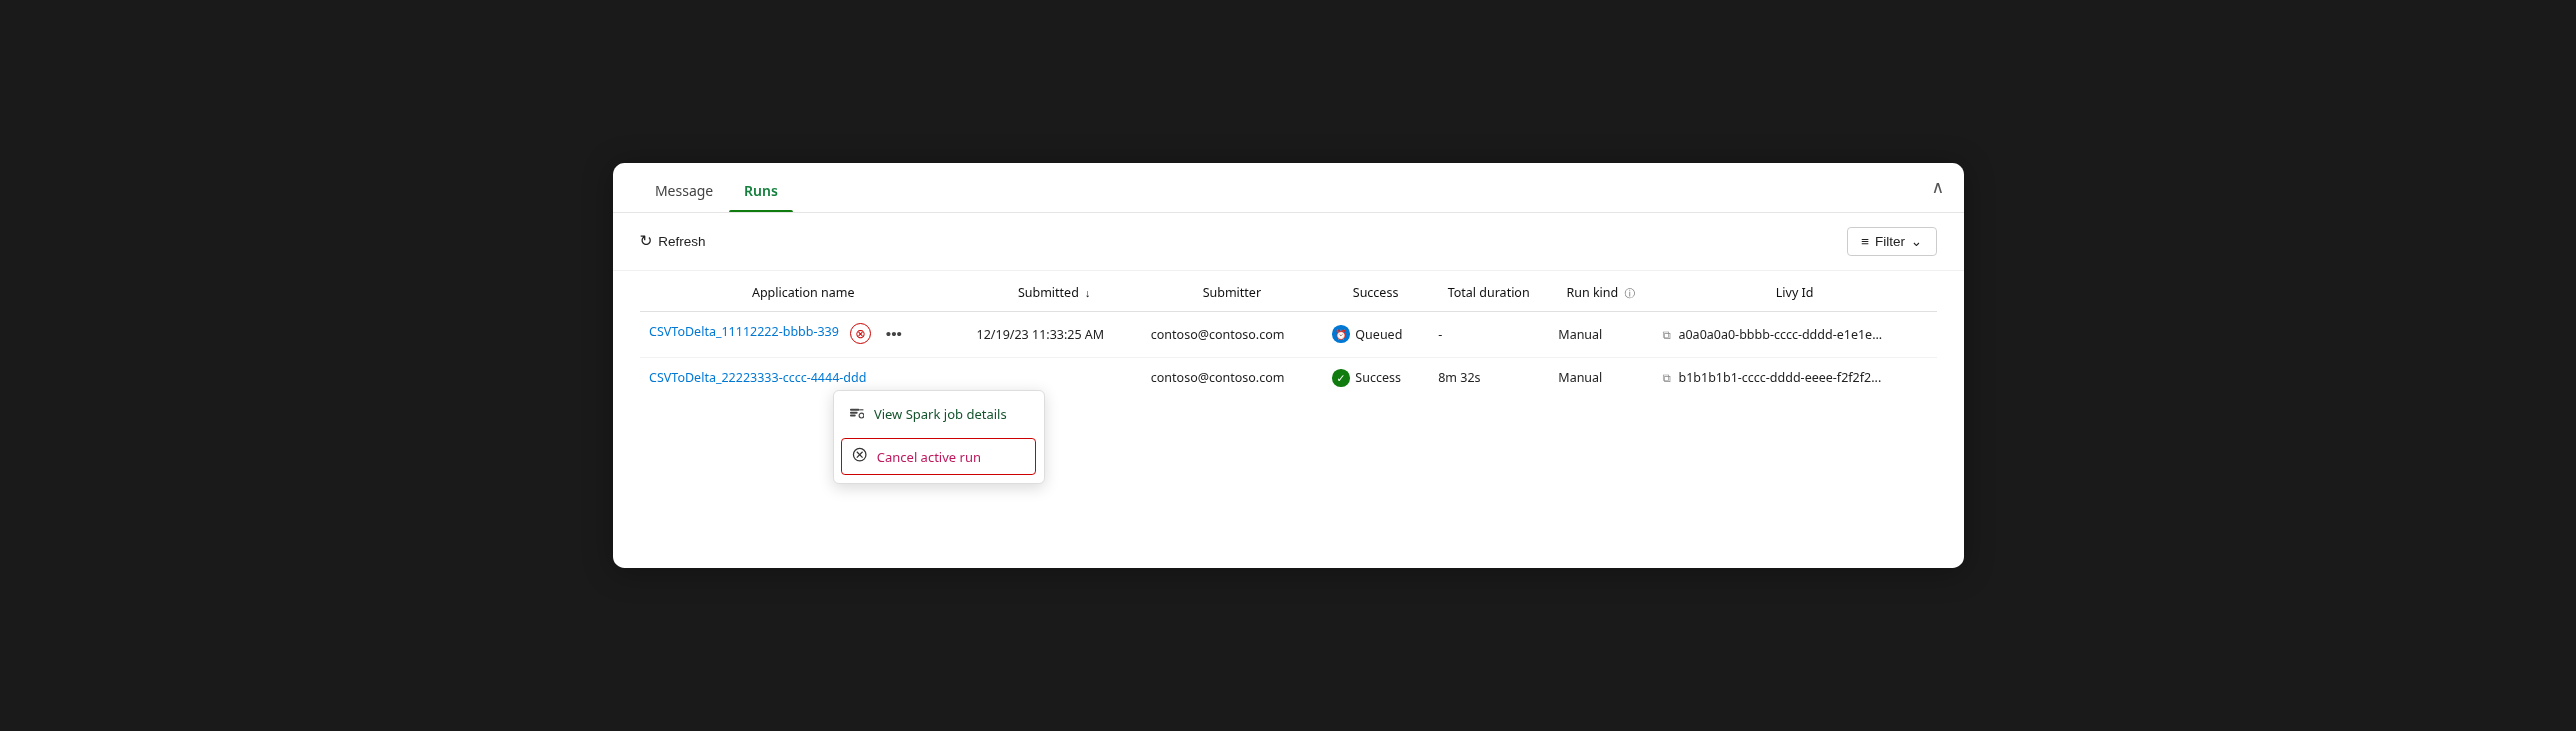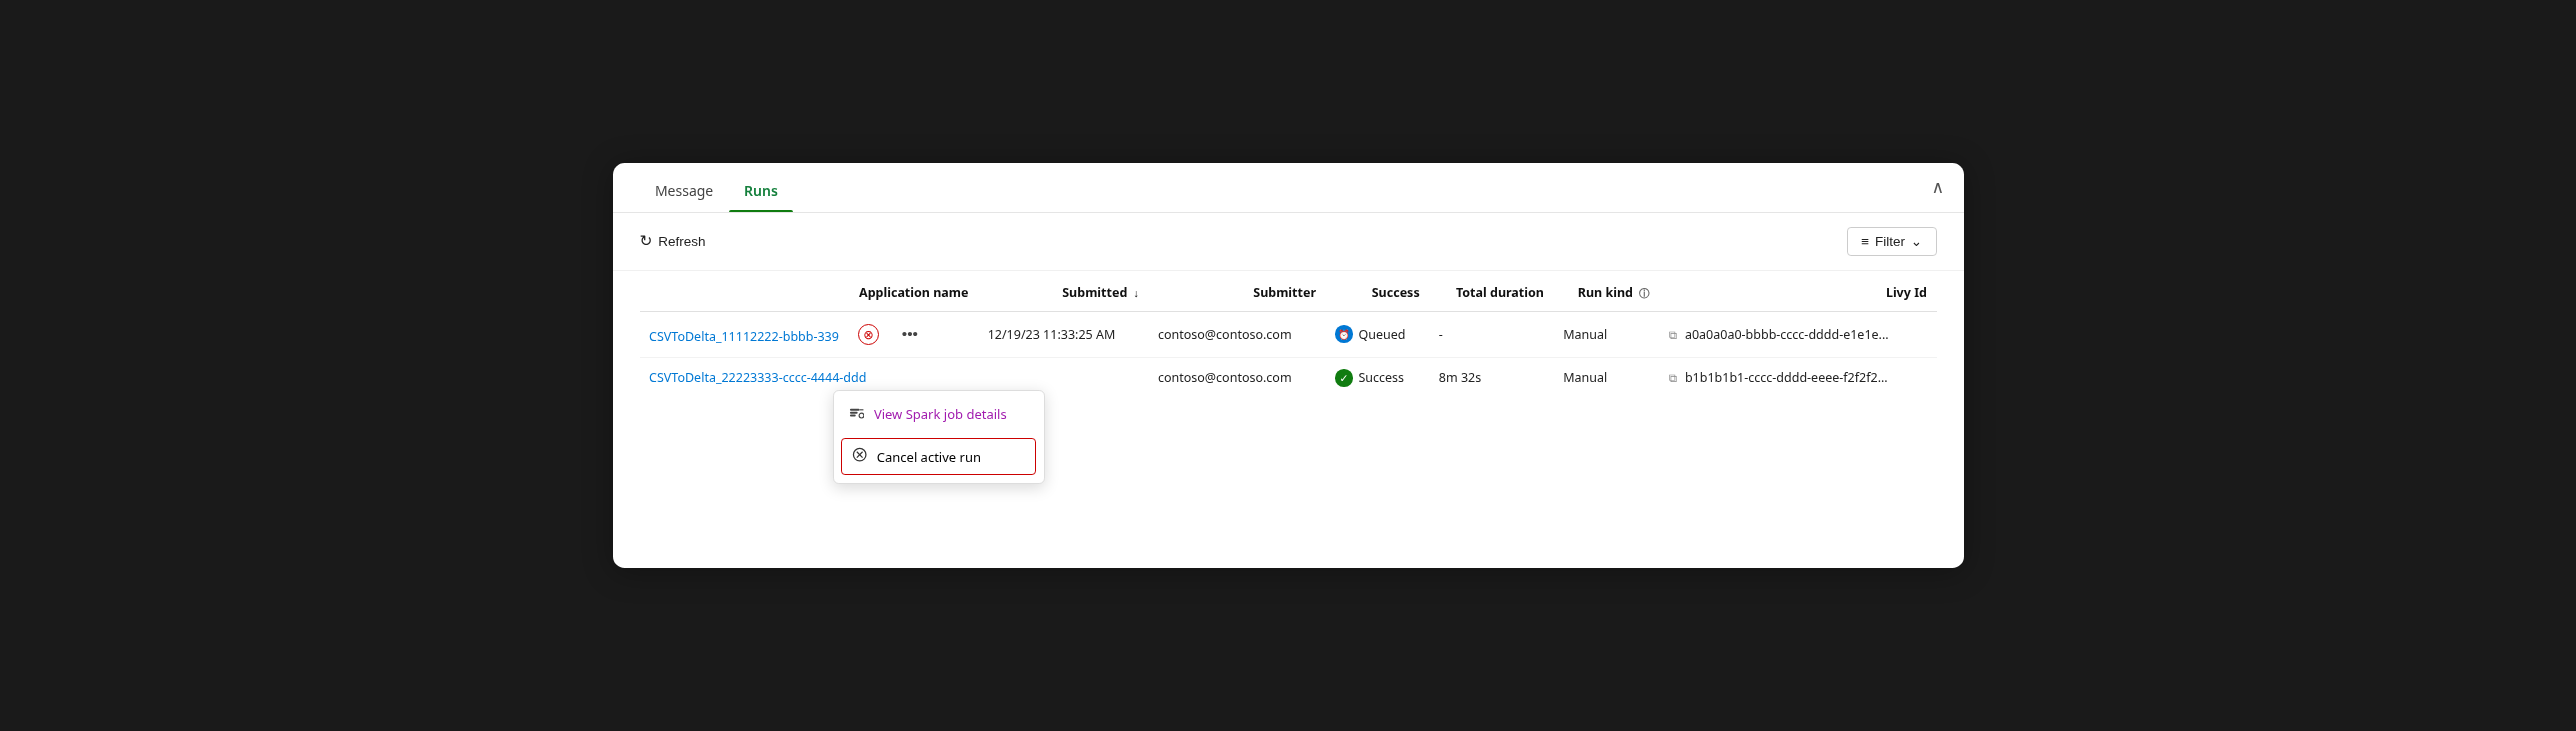--- a/index.html
+++ b/index.html
@@ -105,10 +105,10 @@
       border-bottom: 1px solid #e0e0e0;
     }
     th {
-      text-align: right;
+      text-align: center;
       padding: 13.5px 9.6px 9.6px;
       font-size: 12.5px;
-      font-weight: 700;
+      font-weight: 400;
       color: #111;
       white-space: nowrap;
     }

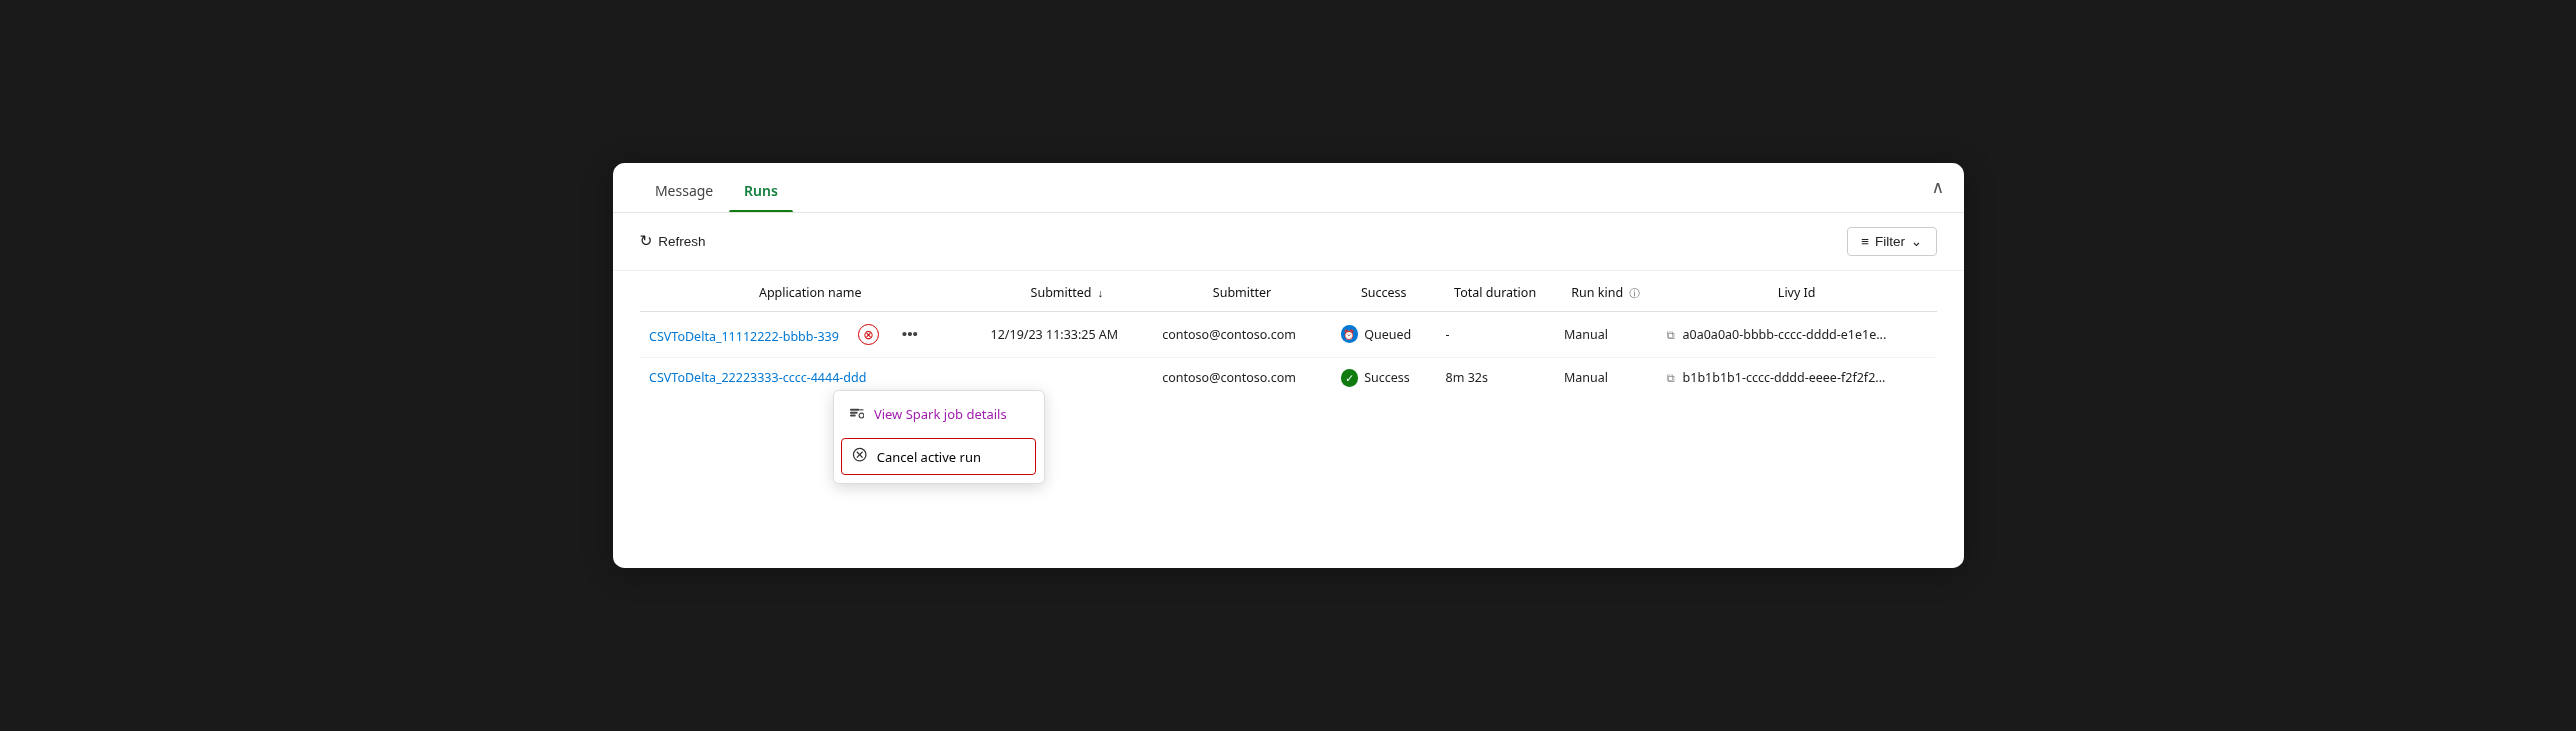--- a/index.html
+++ b/index.html
@@ -228,8 +228,8 @@
     }
     .name-actions-cell {
       display: flex;
-      align-items: flex-end;
-      gap: 19px;
+      align-items: flex-start;
+      gap: 11px;
     }
     tbody tr { border-bottom: 1px solid #f2f2f2; }
     tbody tr:last-child { border-bottom: none; }

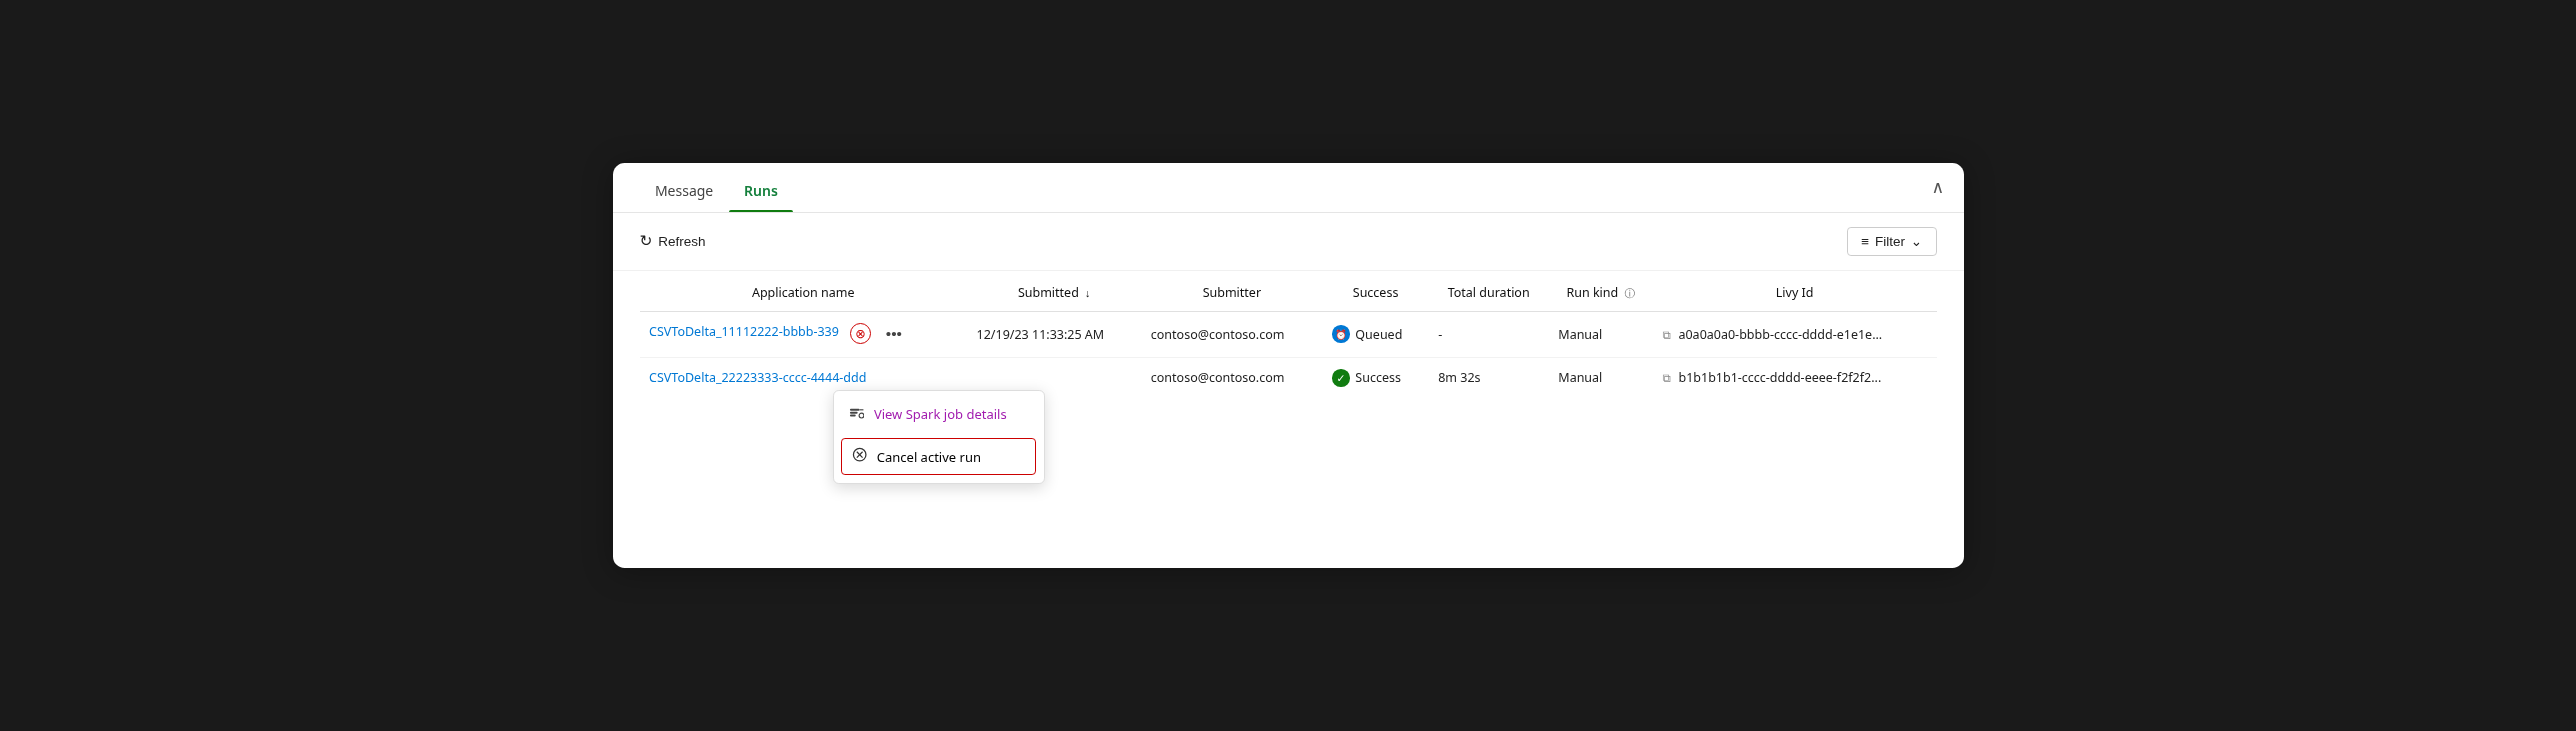--- a/index.html
+++ b/index.html
@@ -205,7 +205,7 @@
       gap: 9.6px;
       padding: 9.6px 15.4px;
       font-size: 13px;
-      color: #a21caf;
+      color: #14532d;
       cursor: pointer;
     }
     .menu-item.cancel-item {

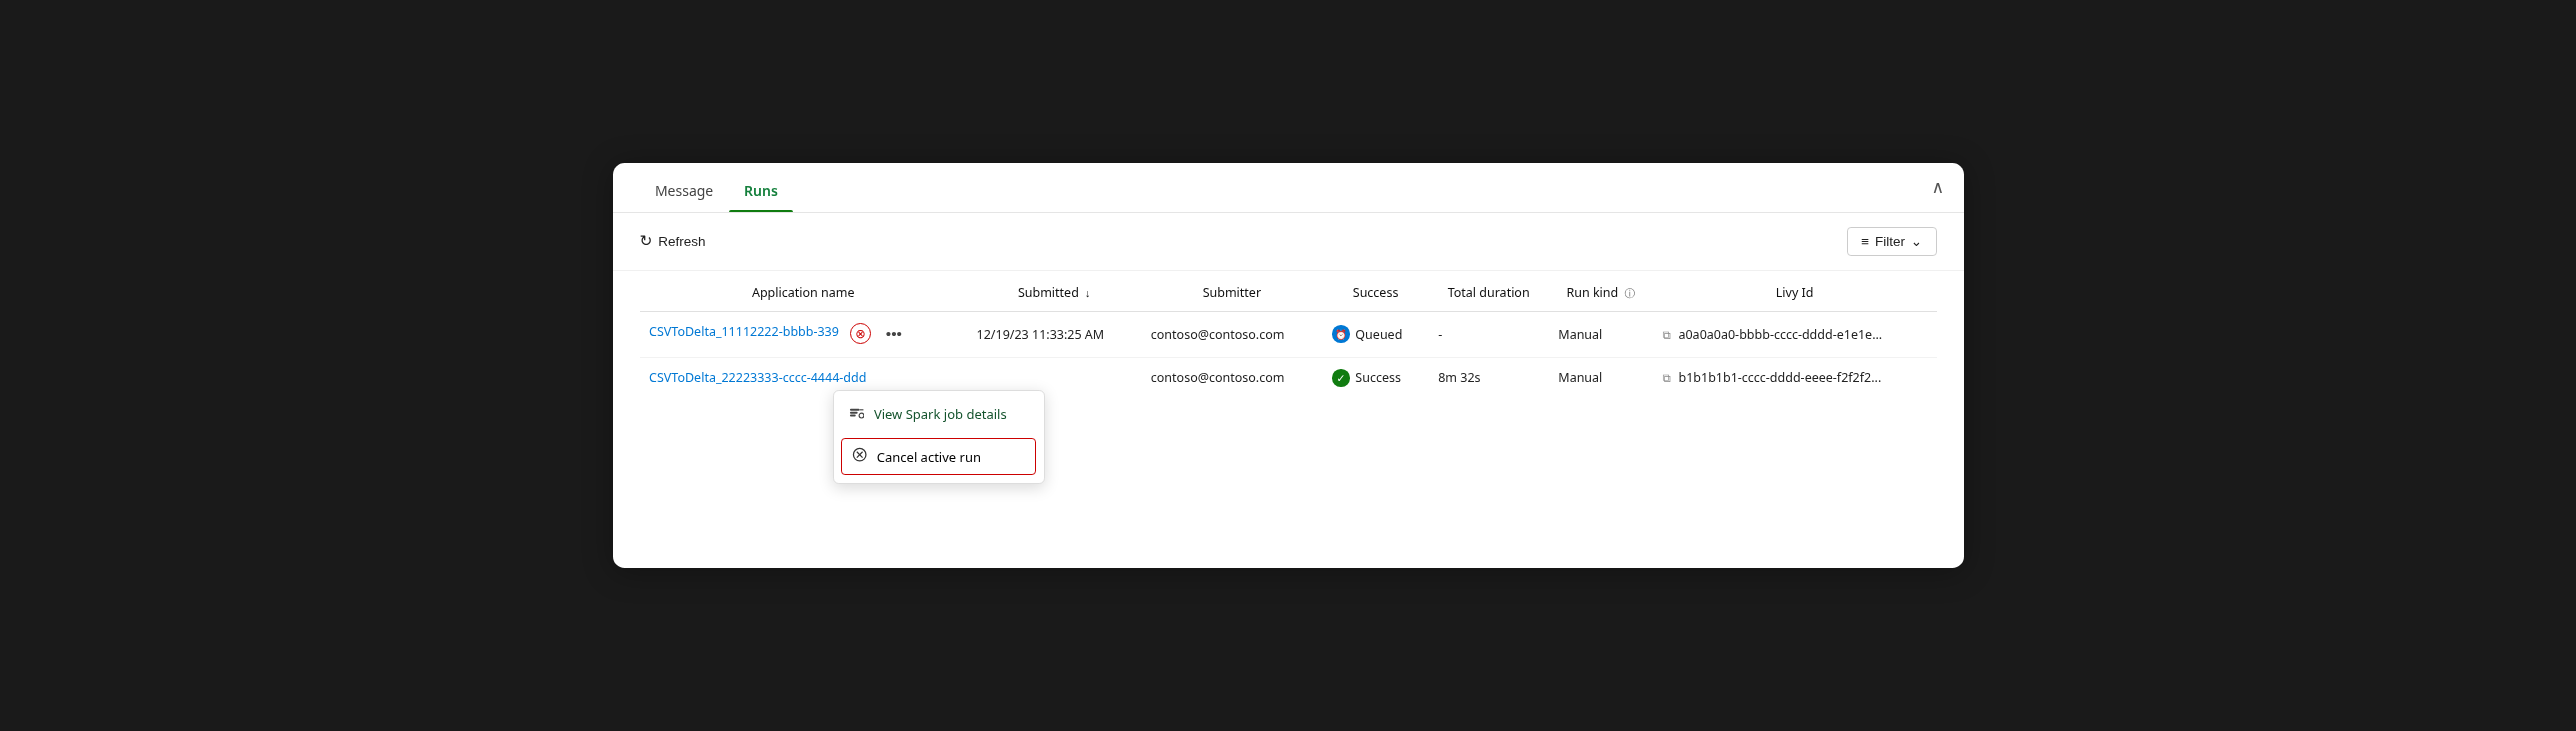--- a/index.html
+++ b/index.html
@@ -213,7 +213,7 @@
       border-radius: 3.9px;
       margin: 3.9px 7.7px;
       padding: 7.7px 9.6px;
-      color: #000000;
+      color: #be185d;
     }
     .menu-icon {
       font-size: 14.5px;

